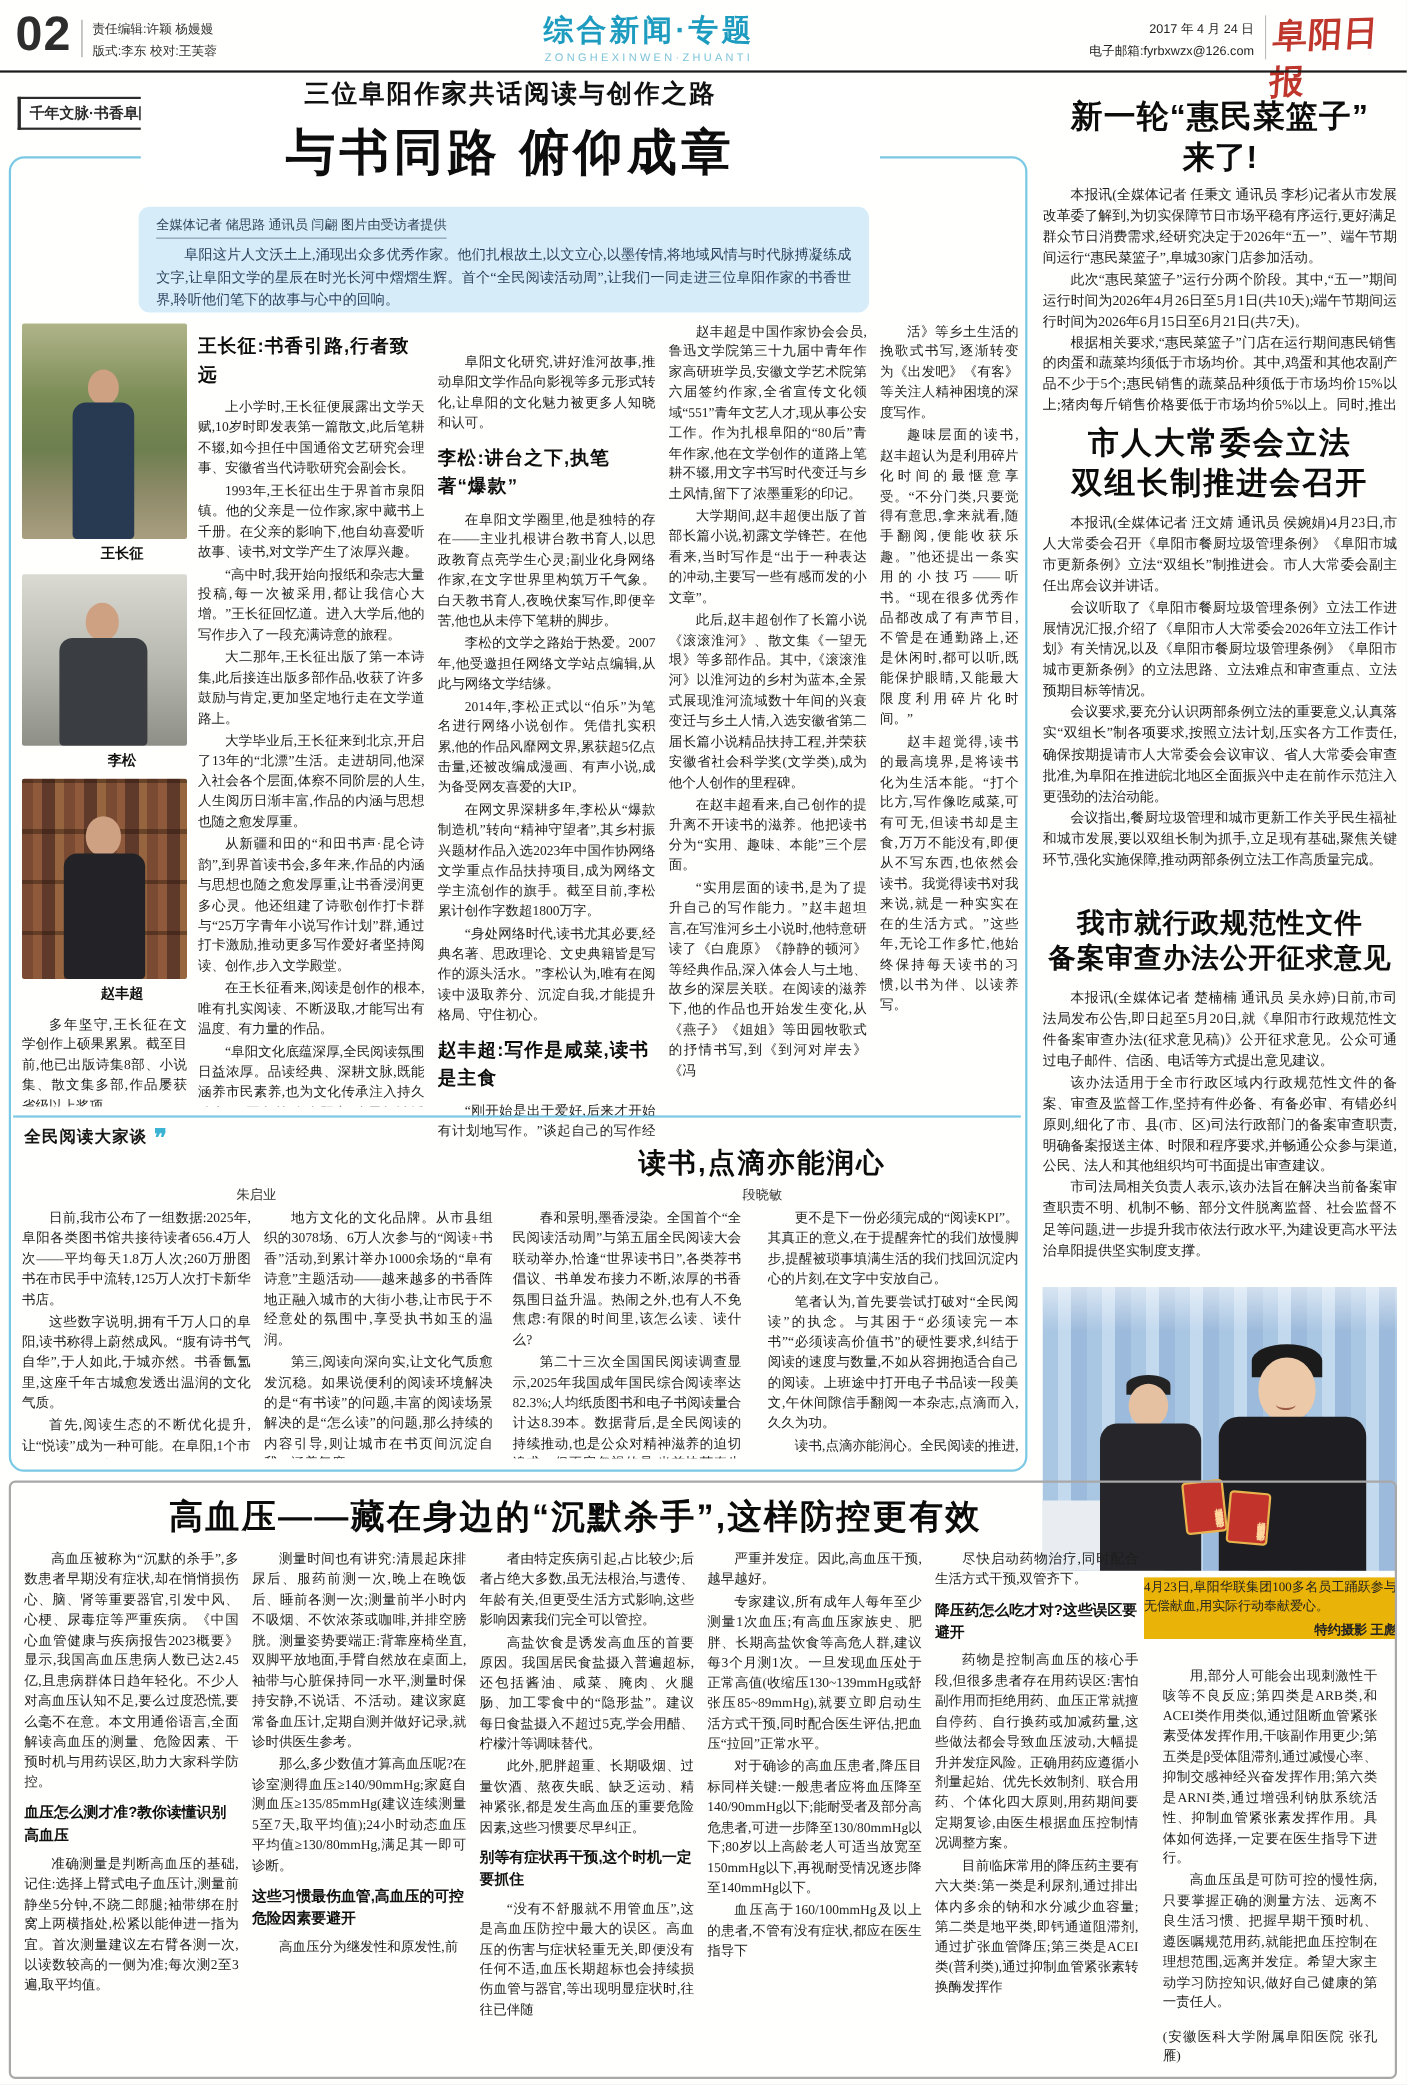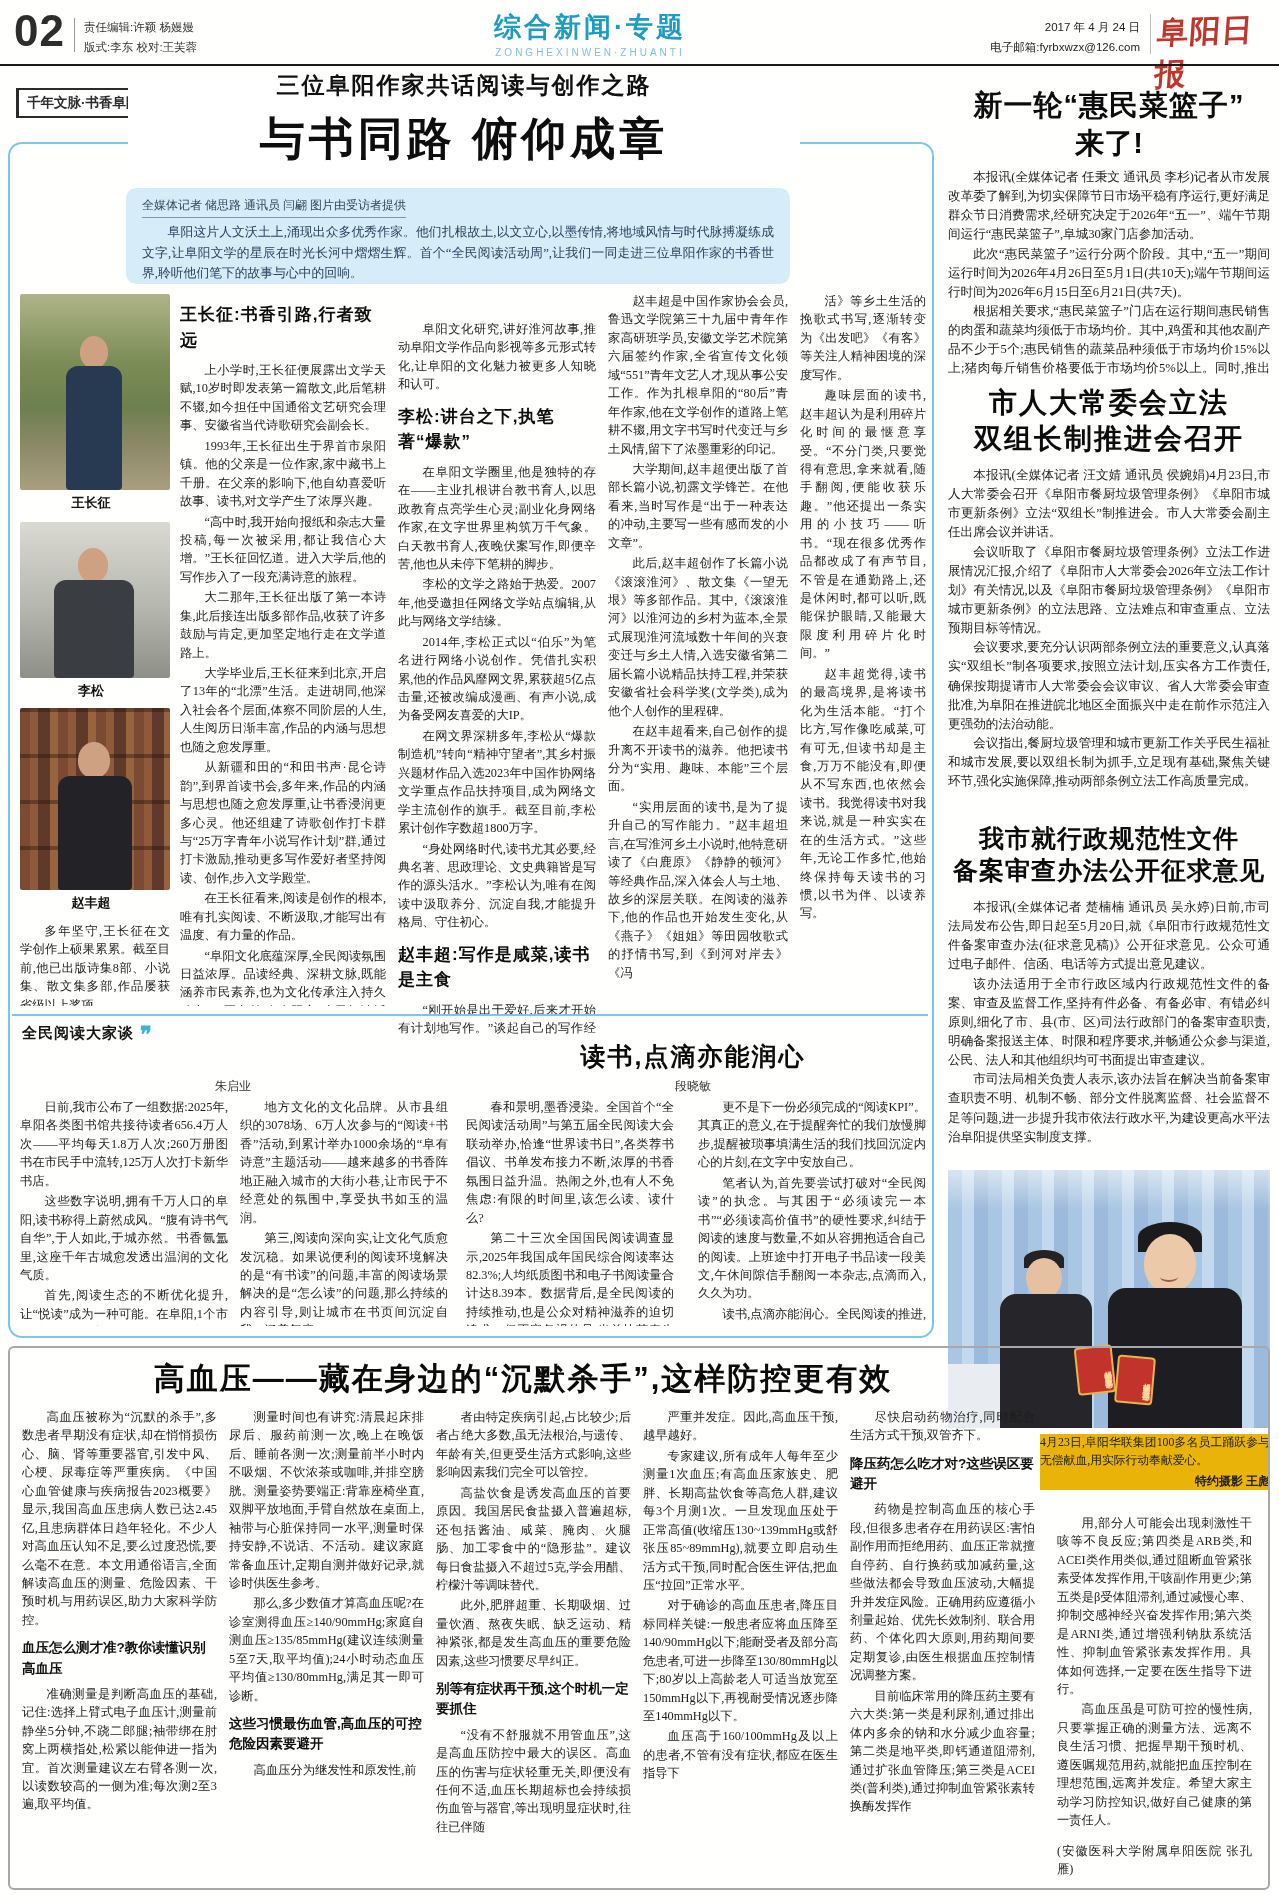--- a/index.html
+++ b/index.html
@@ -32,7 +32,7 @@
   .intro{margin:0;font-family:"Liberation Serif",serif;font-size:12.8px;line-height:1.62;color:#29425c;
          text-indent:2em;text-align:justify;}
   .photo{left:20px;width:150px;overflow:hidden;border-radius:2px;}
-  .cap{left:16px;width:150px;text-align:center;font-size:13px;font-weight:600;color:#111;}
+  .cap{left:36px;width:150px;text-align:center;font-size:13px;font-weight:600;color:#111;}
   .col{overflow:hidden;font-family:"Liberation Serif",serif;font-size:12.3px;line-height:1.5;color:#1d1d1d;}
   .col p{margin:0 0 2px;}
   .bp{margin:0;text-indent:2em;text-align:justify;}

